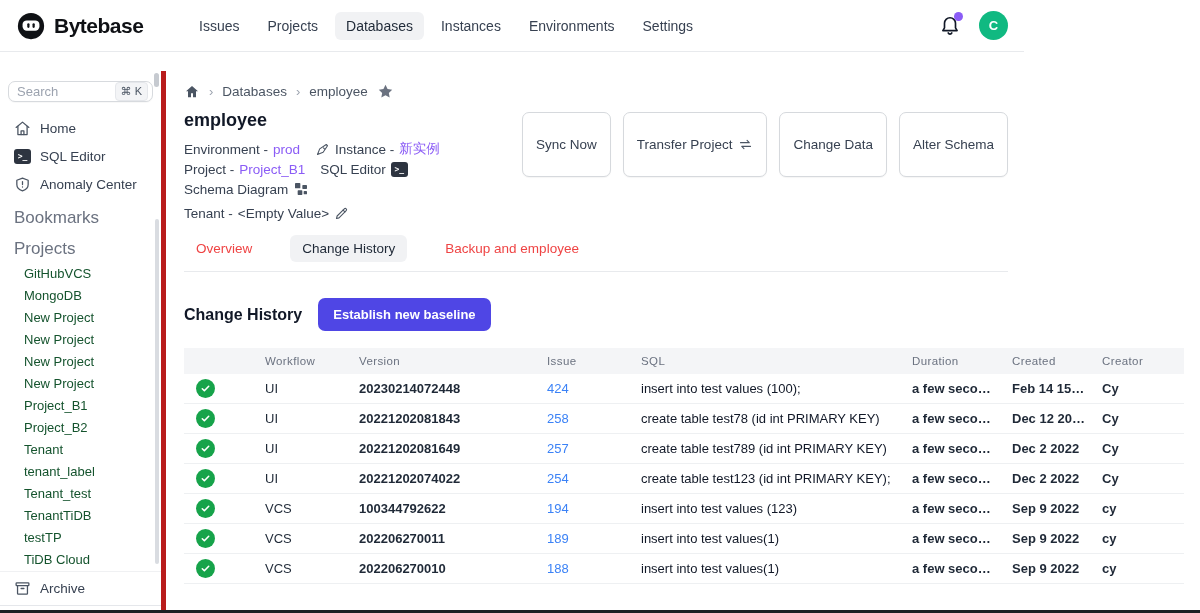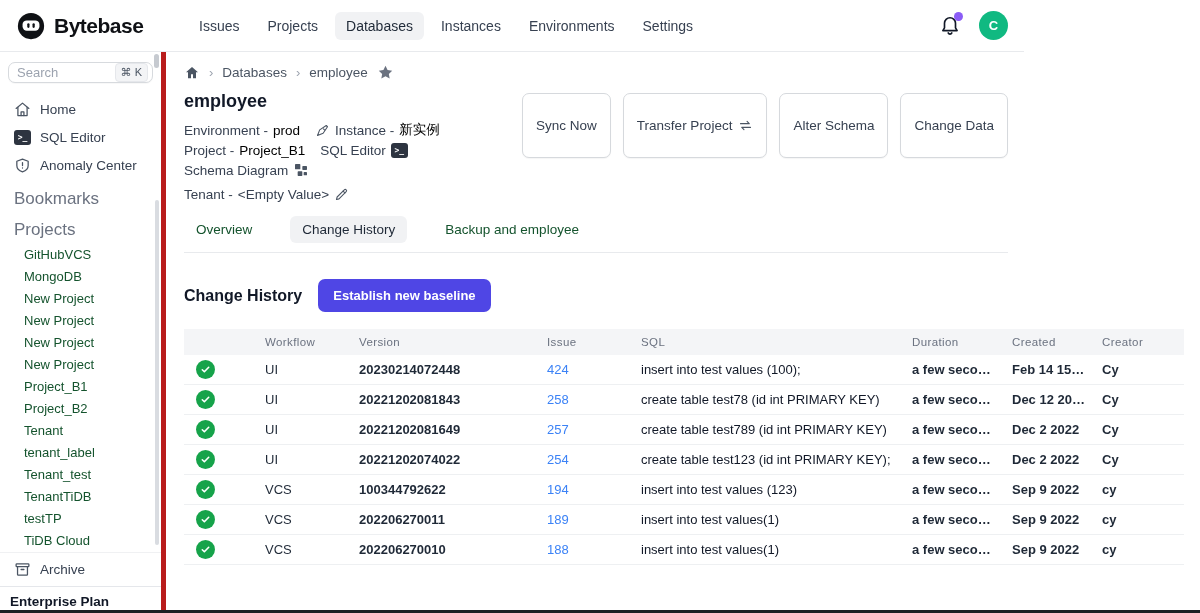--- a/index.html
+++ b/index.html
@@ -5,7 +5,7 @@
   * { margin:0; padding:0; box-sizing:border-box; }
   html,body { width:1200px; height:613px; overflow:hidden; background:#fff;
     font-family:"Liberation Sans","DejaVu Sans",sans-serif; color:#1f2937; }
-  .app { position:relative; width:1024px; height:613px; display:flex; flex-direction:column; }
+  .app { position:relative; width:1024px; height:613px; display:flex; flex-direction:column;gap:19px; }
 
   
   .navbar { height:52px; flex:0 0 52px; display:flex; align-items:center; padding:0 16px;

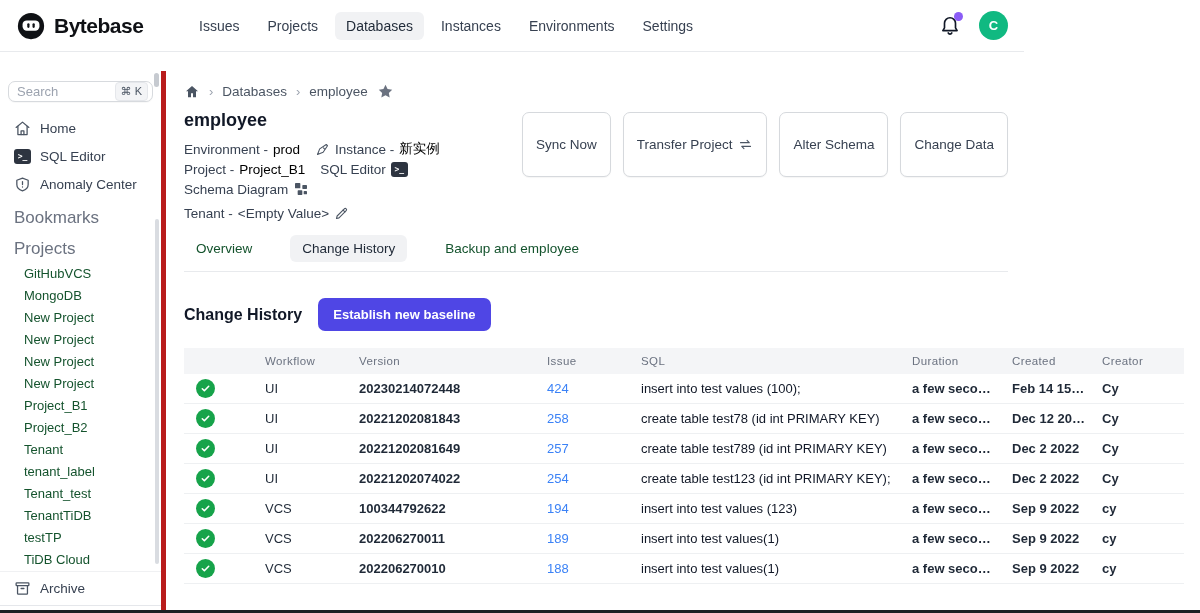--- a/index.html
+++ b/index.html
@@ -67,7 +67,7 @@
   .meta-line { display:flex; align-items:center; flex-wrap:wrap; gap:4px 15px; margin-top:9px;
     font-size:13.5px; color:#374151; }
   .meta-item { display:flex; align-items:center; gap:5px; white-space:nowrap; }
-  .blue { color:#000000; cursor:pointer; }
+  .blue { color:#8b5cf6; cursor:pointer; }
   .mi-ic { width:15px; height:15px; display:inline-flex; color:#4b5563; }
   .schema-ic { width:16px; height:16px; display:inline-flex; color:#4b5563; }
   .head-actions { display:flex; gap:12px; align-items:flex-start; padding-top:2px; }

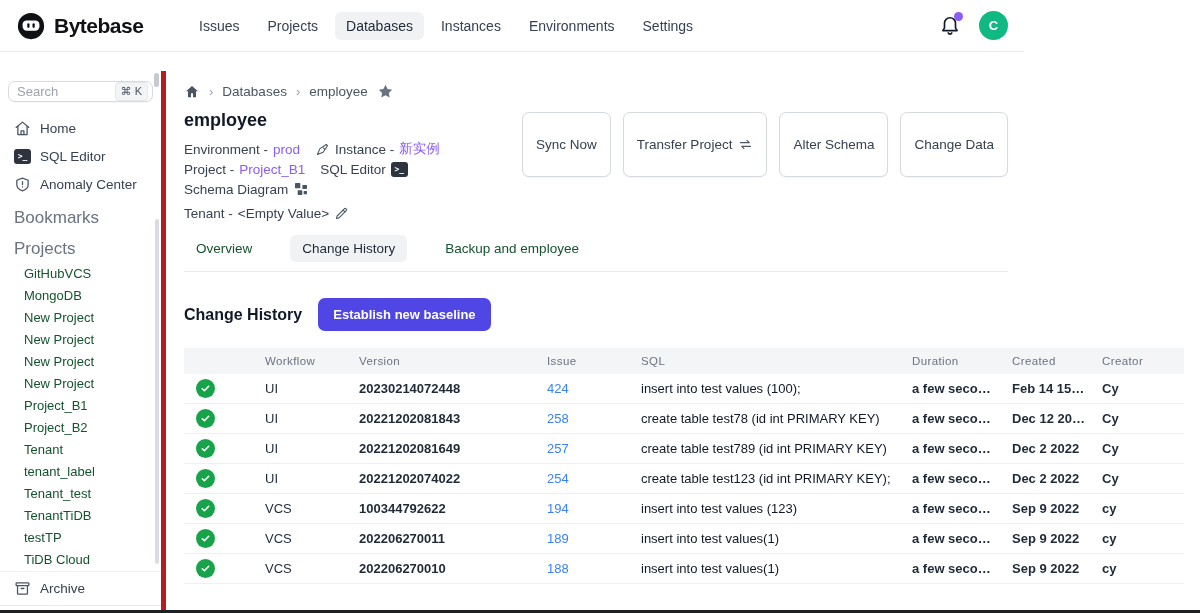--- a/index.html
+++ b/index.html
@@ -291,10 +291,10 @@
               </span>
           </button>
           <button class="btn">
-              <span>Alter Schema</span>
+              <span>Change Data</span>
             </button>
           <button class="btn">
-              <span>Change Data</span>
+              <span>Alter Schema</span>
             </button>
         </div>
       </div>

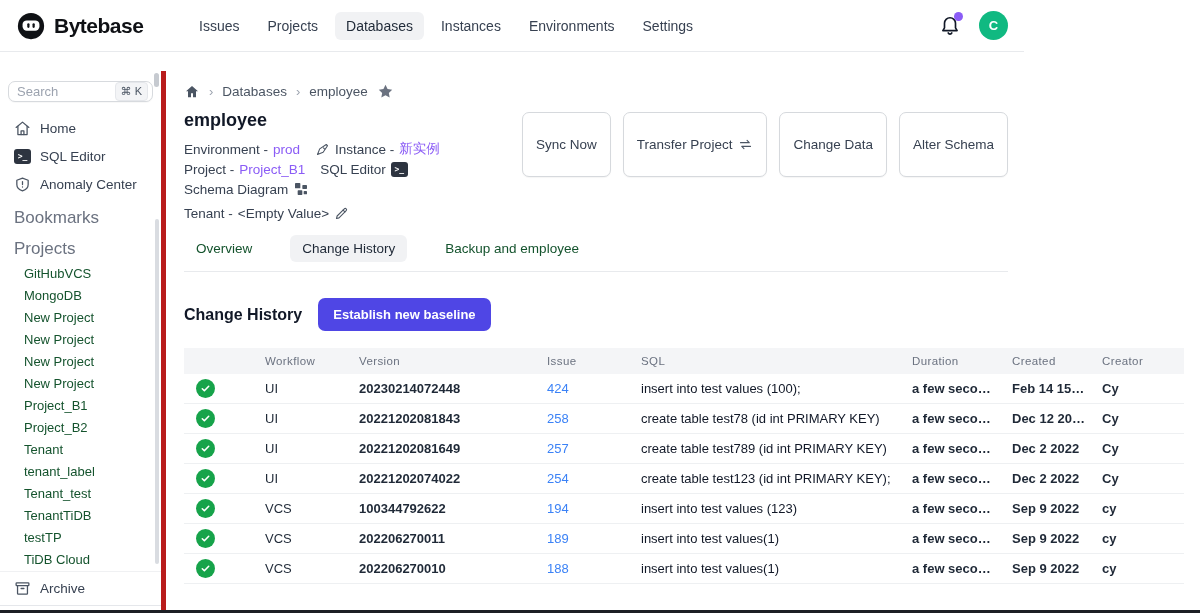--- a/index.html
+++ b/index.html
@@ -78,7 +78,7 @@
 
   .tabs { display:flex; align-items:center; gap:26px; margin-top:14px; border-bottom:1px solid #e8eaed;
     padding-bottom:9px; }
-  .tab { font-size:13.5px; color:#14532d; padding:6px 12px; border-radius:6px; cursor:pointer; }
+  .tab { font-size:13.5px; color:#ef4444; padding:6px 12px; border-radius:6px; cursor:pointer; }
   .tab.active { background:#f1f2f4; color:#1f2937; }
 
   .section-row { display:flex; align-items:center; gap:16px; margin-top:26px; }

